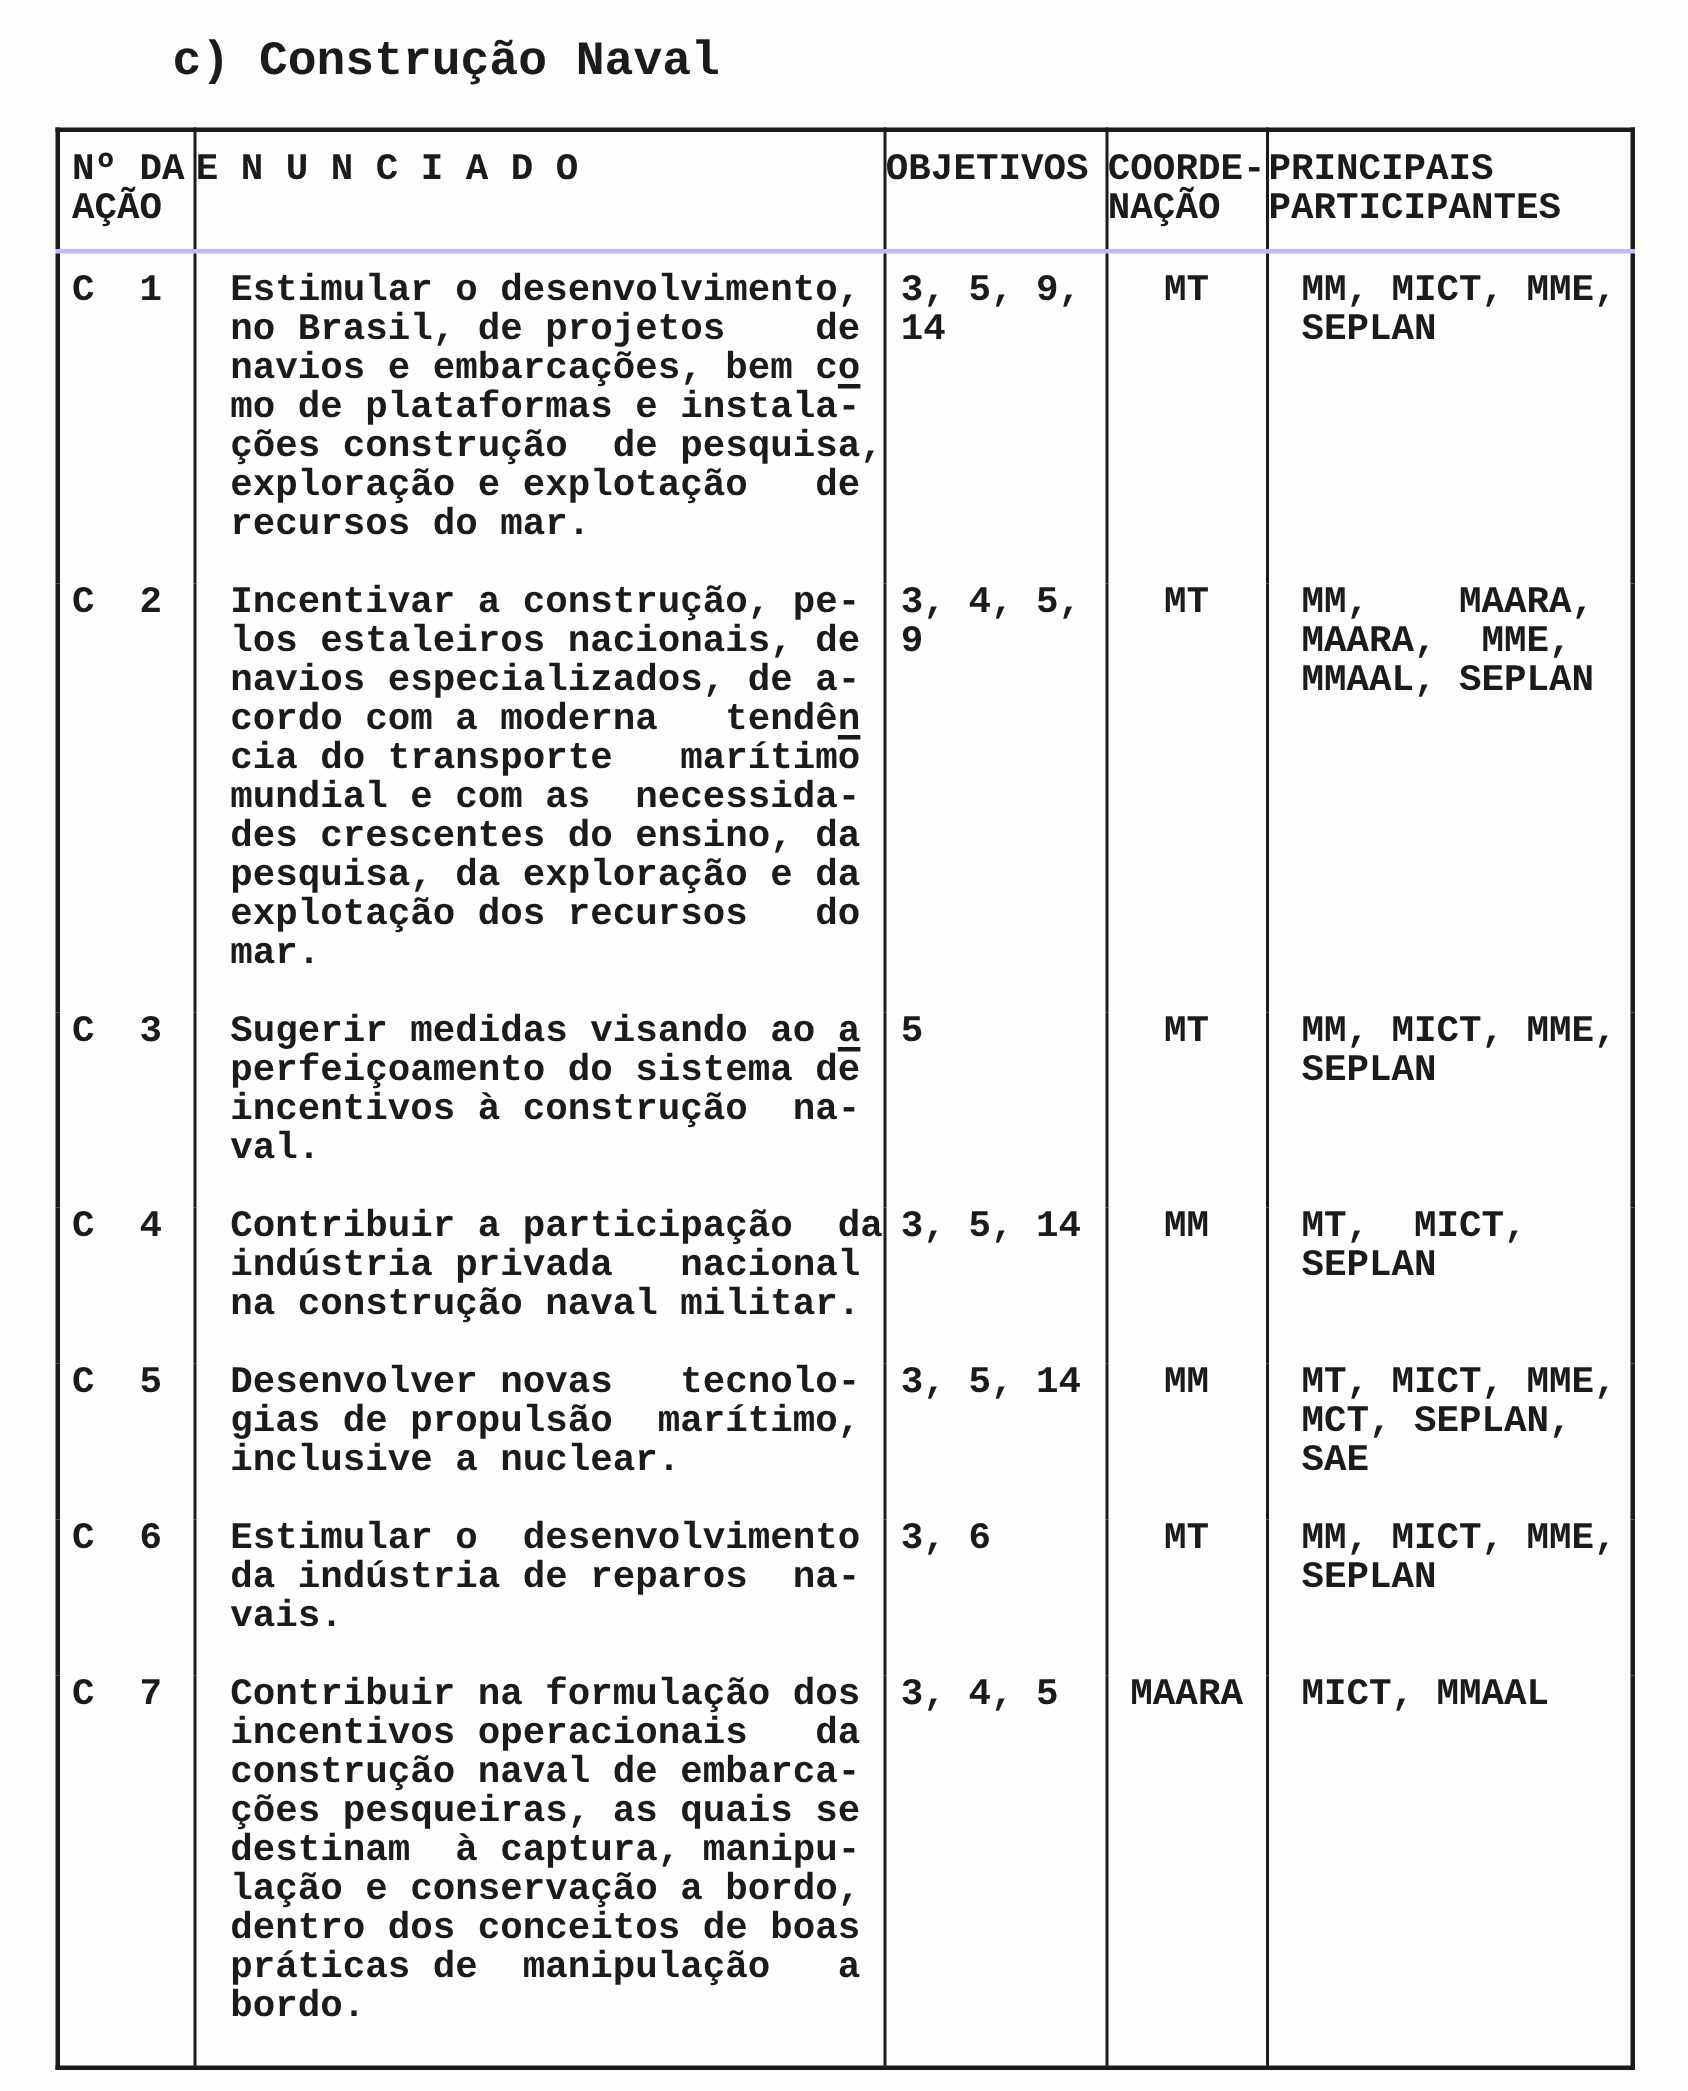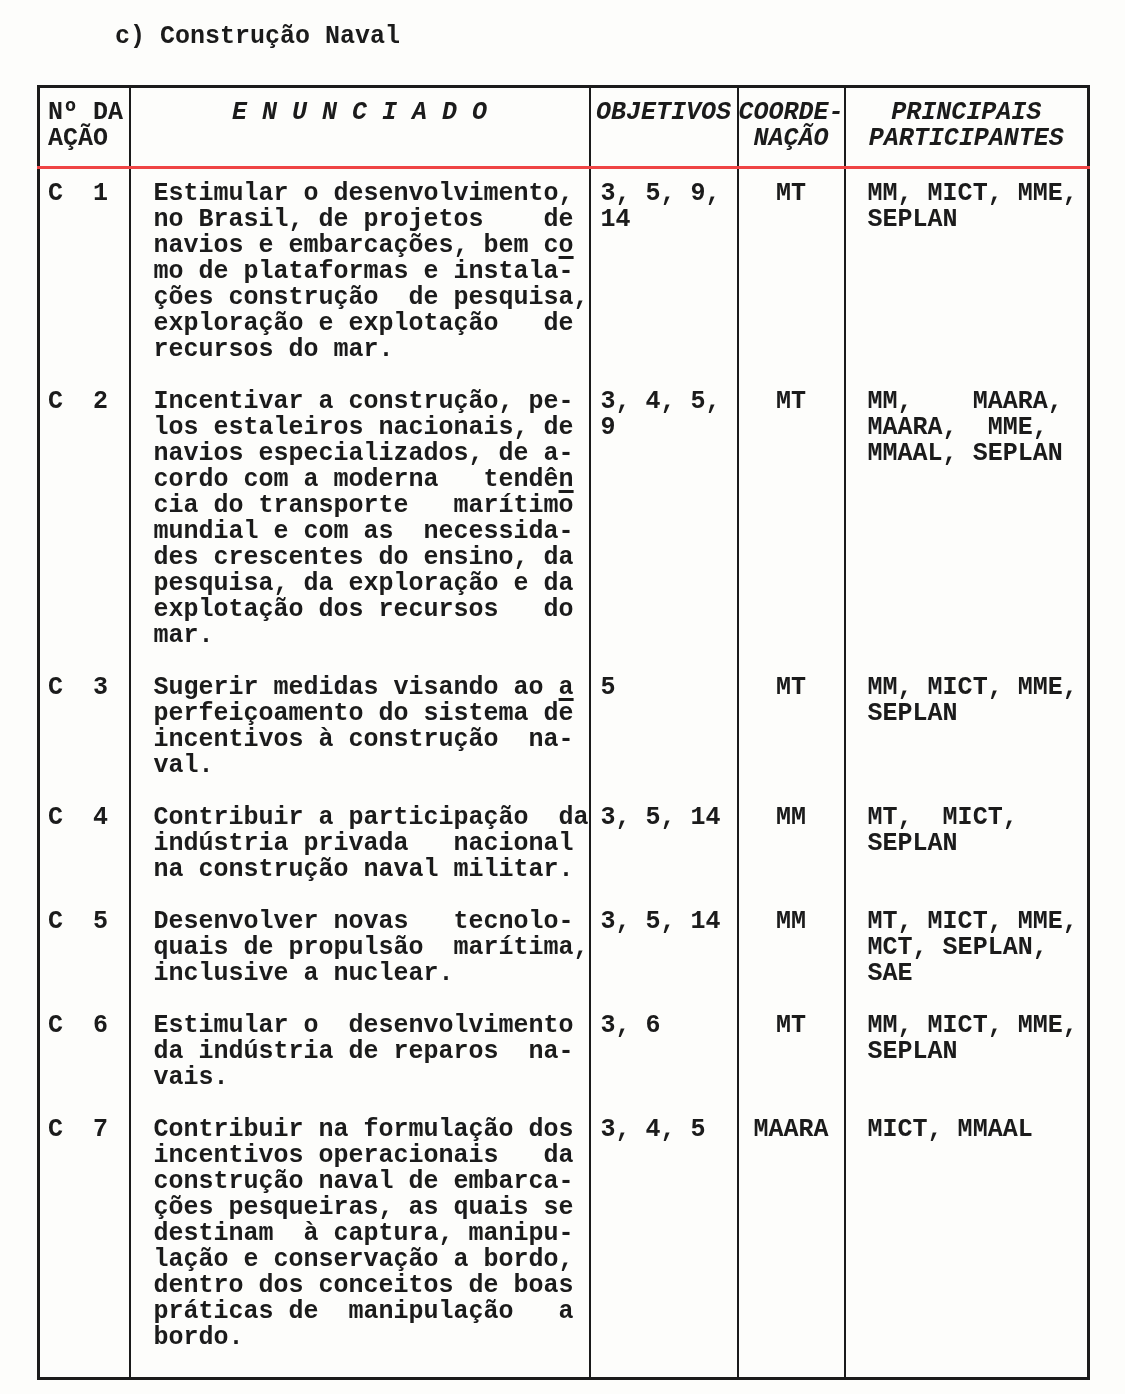--- a/index.html
+++ b/index.html
@@ -21,7 +21,7 @@
     position: absolute;
     left: 115px;
     top: 22px;
-    font-size: 25px;
+    font-size: 32px;
     font-weight: 700;
     white-space: pre;
   }

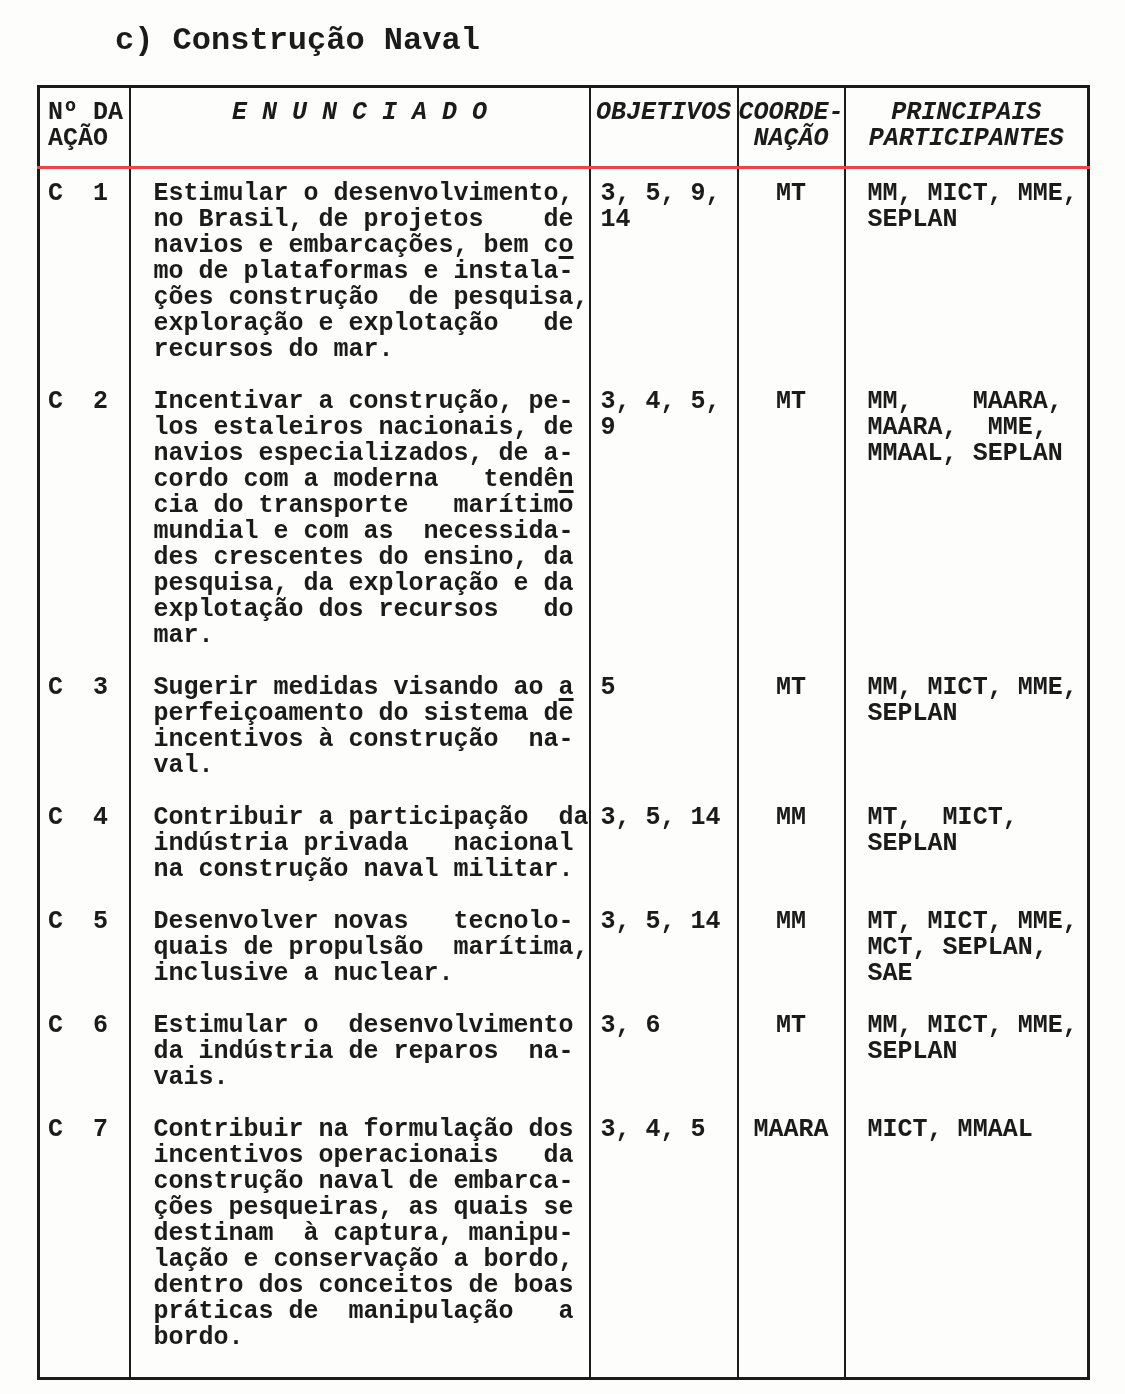--- a/index.html
+++ b/index.html
@@ -51,7 +51,7 @@
     font-weight: 700;
   }
   thead th {
-    border-bottom: 3px solid #ef4444;
+    border-bottom: 3px solid #c4b5fd;
     padding-top: 12px;
     padding-bottom: 14px;
     text-align: left;

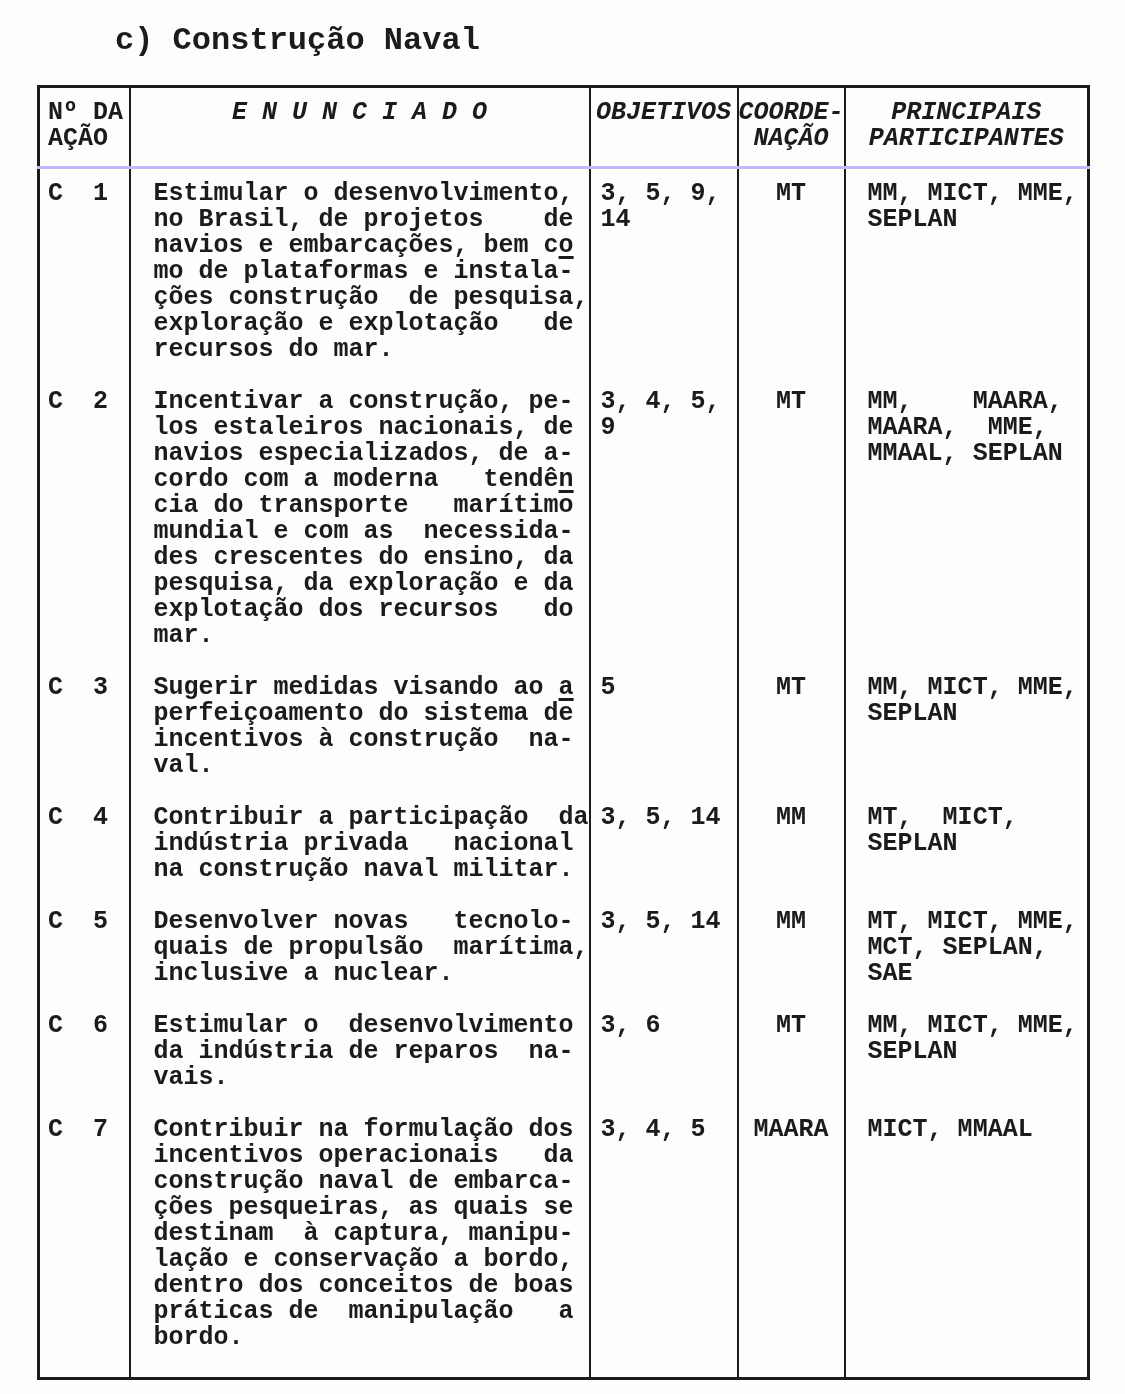--- a/index.html
+++ b/index.html
@@ -56,7 +56,7 @@
     padding-bottom: 14px;
     text-align: left;
   }
-  thead th.center { text-align: center; font-style: italic; }
+  thead th.center { text-align: left; }
   thead th.h-acao { padding-left: 8px; }
 
   .line {

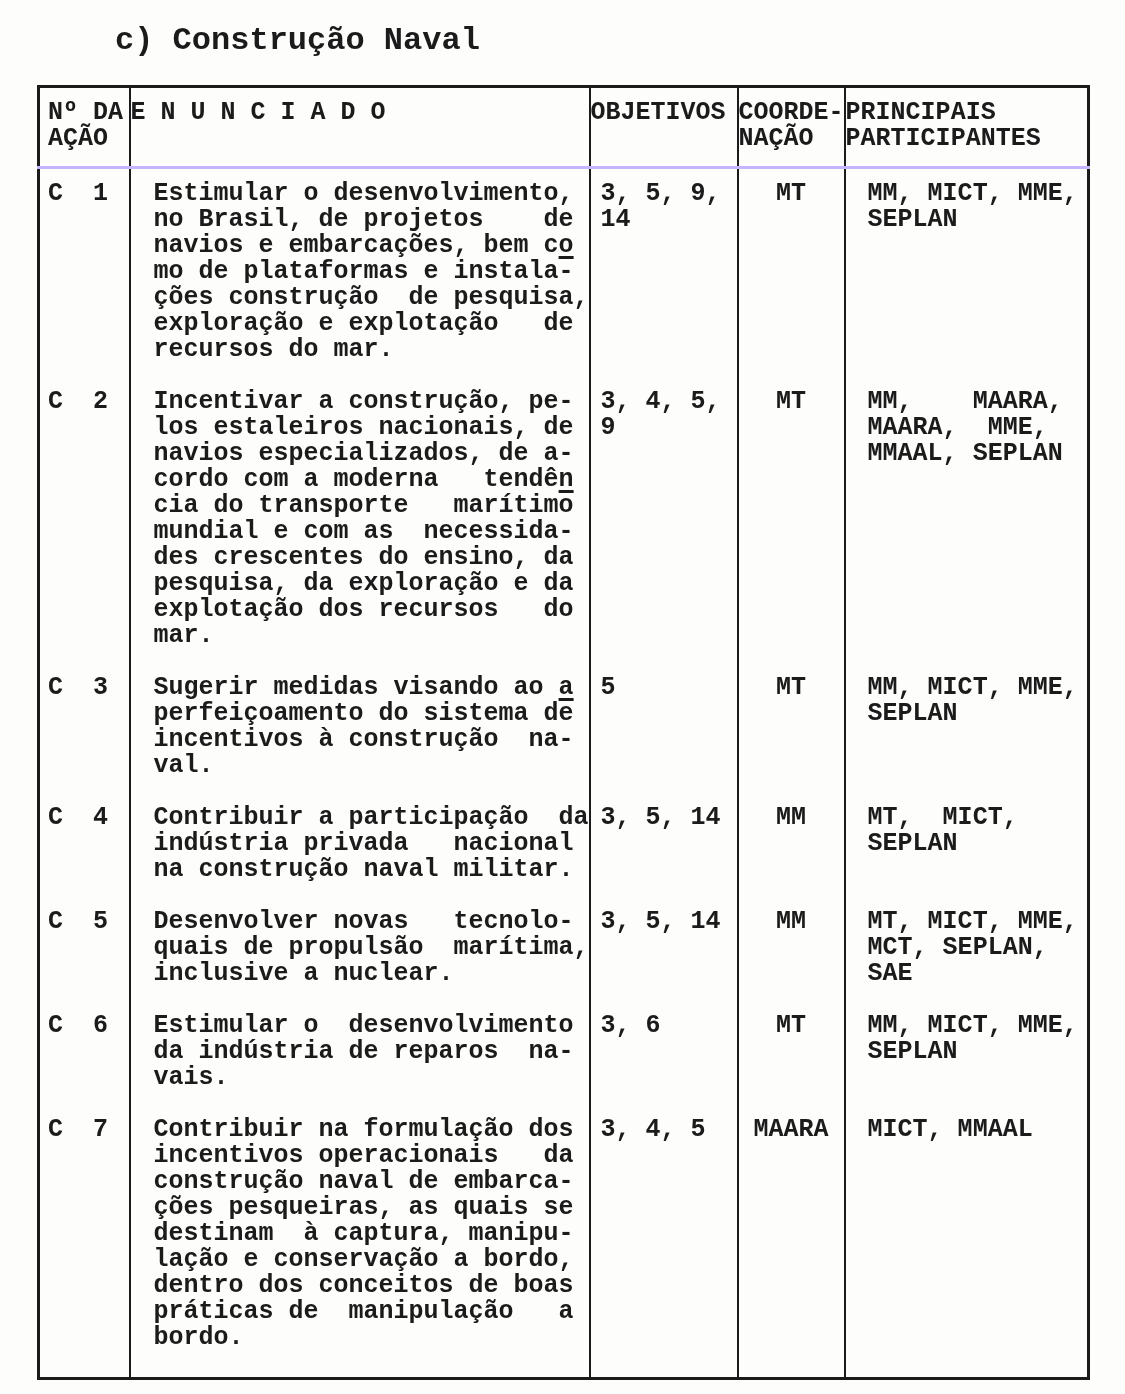--- a/index.html
+++ b/index.html
@@ -219,7 +219,7 @@
           </td>
           <td class="c-enun">
             <div class="line"><span>Desenvolver novas   tecnolo-</span></div>
-            <div class="line"><span>quais de propulsão  marítima,</span></div>
+            <div class="line"><span>gias de propulsão  marítimo,</span></div>
             <div class="line"><span>inclusive a nuclear.</span></div>
           </td>
           <td class="c-obj">

